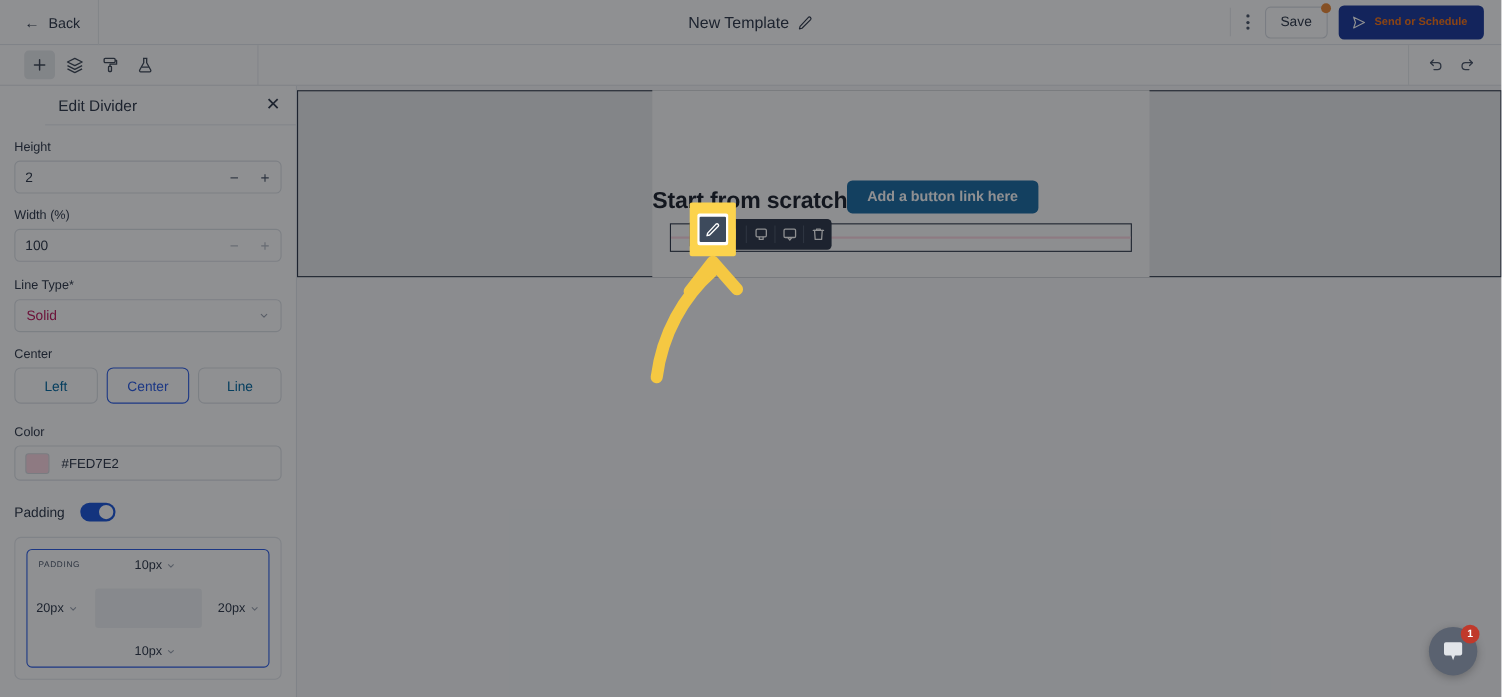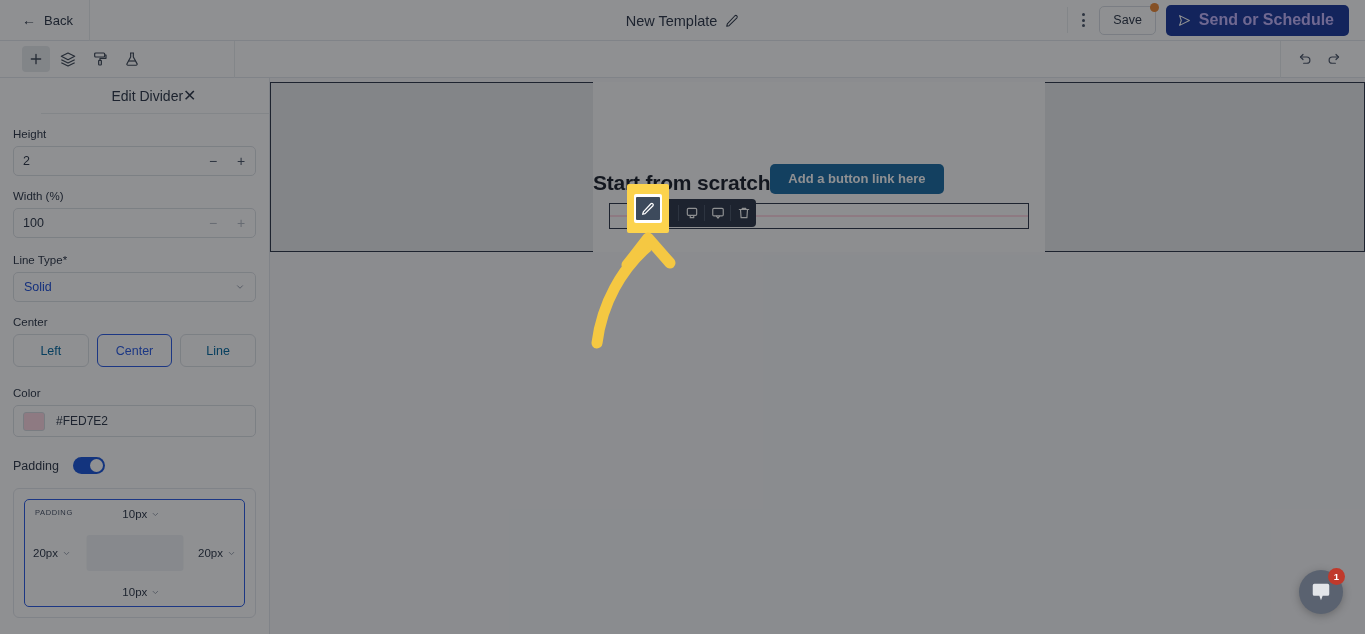--- a/index.html
+++ b/index.html
@@ -60,7 +60,7 @@
   }
   .send-btn {
     height: 31px; padding: 0 15px 0 12px; border-radius: 5px;
-    background: #1a399b; color: #c4b5fd; font-size: 16px; font-weight: 600;
+    background: #1a399b; color: #f97316; font-size: 10px; font-weight: 600;
     display: flex; align-items: center; gap: 8px; cursor: pointer; border: none;
   }
   .send-btn svg { width: 13px; height: 13px; }

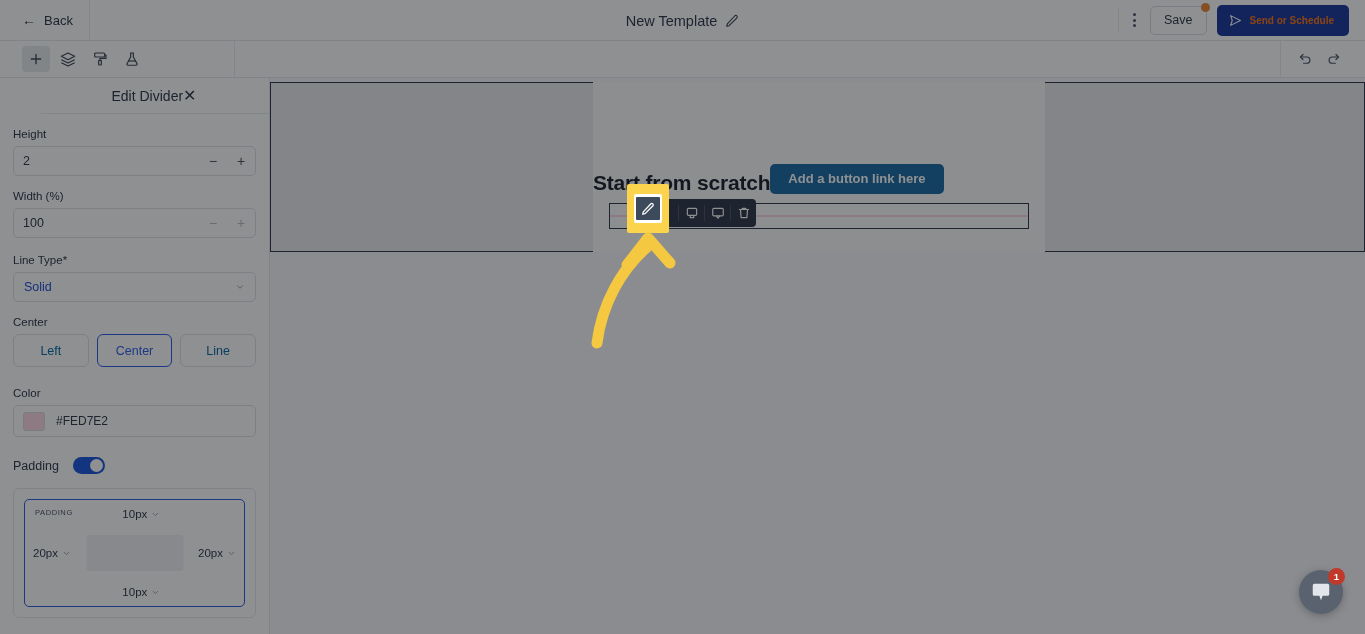--- a/index.html
+++ b/index.html
@@ -94,7 +94,7 @@
     background: #ffffff; border-right: 1px solid #e4e7ec; z-index: 8;
   }
   .panel-head {
-    height: 36px; display: flex; align-items: center; justify-content: center;
+    height: 36px; display: flex; align-items: center; justify-content: space-between;
     padding: 0 14px 0 12px; border-bottom: 1px solid #e9ecef; margin-left: 41px;
   }
   .panel-title { font-size: 14px; color: #2d3748; }

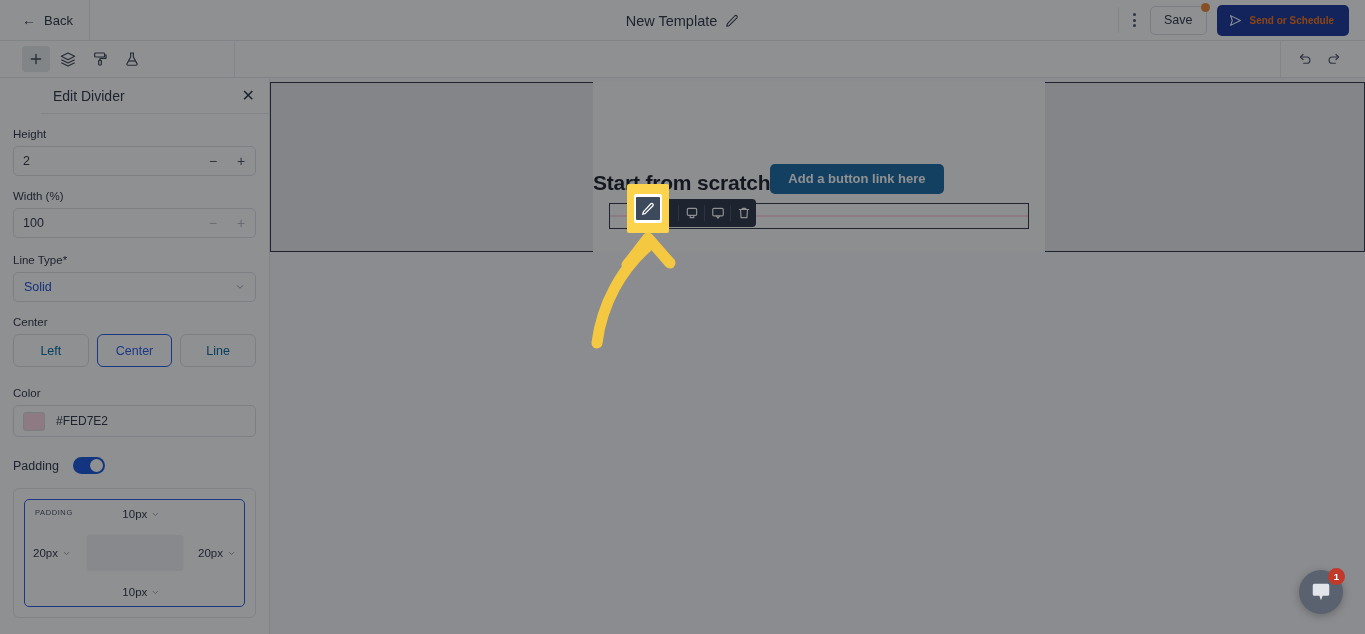--- a/index.html
+++ b/index.html
@@ -120,7 +120,7 @@
   .select-box {
     height: 30px; border: 1px solid #dde1e6; border-radius: 5px; background: #fff;
     display: flex; align-items: center; justify-content: space-between;
-    padding: 0 10px; font-size: 12.5px; color: #1d4ed8; cursor: pointer;
+    padding: 0 10px; font-size: 12.5px; color: #be185d; cursor: pointer;
   }
   .caret { width: 10px; height: 10px; color: #9aa2af; }
   .seg-group { display: flex; gap: 8px; }

